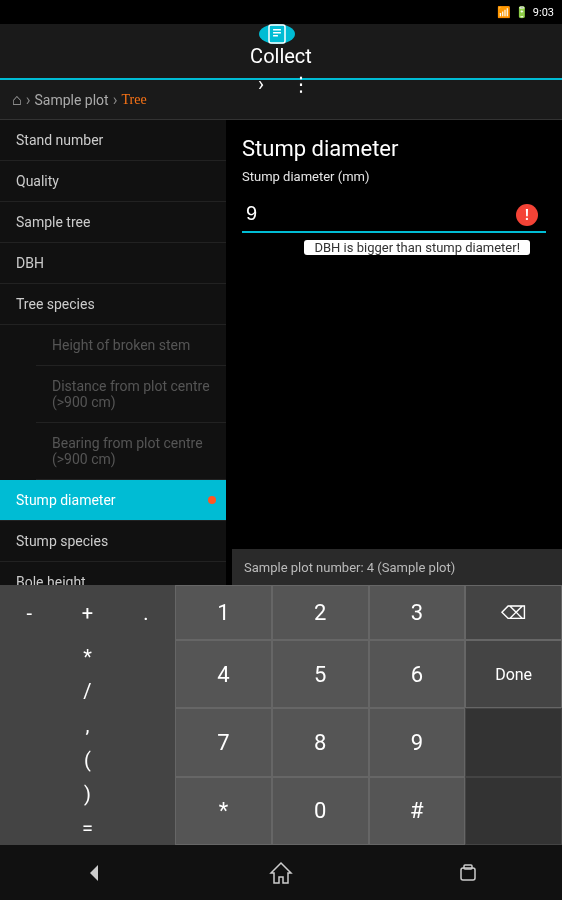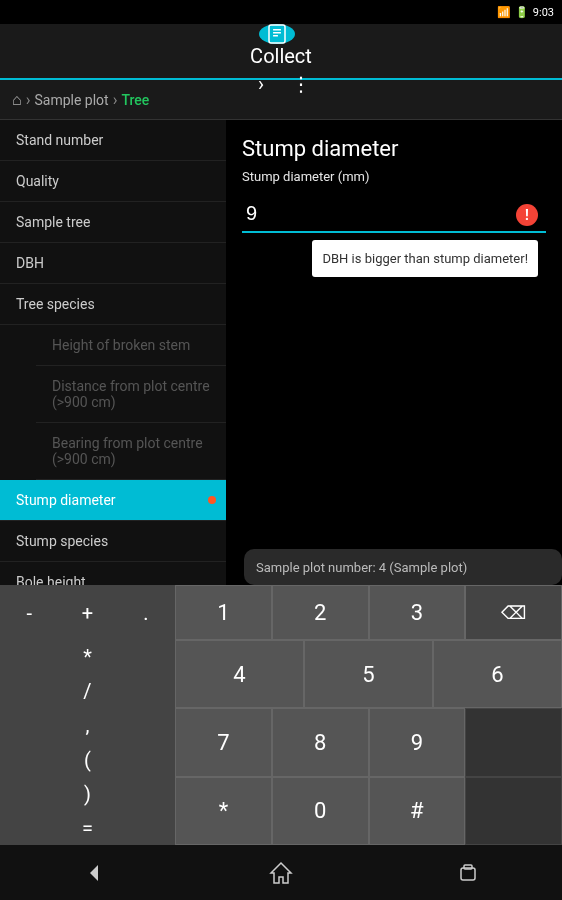--- a/index.html
+++ b/index.html
@@ -94,8 +94,9 @@
       color: #aaa;
     }
     .breadcrumb-item.active {
-      color: #22c55e;
+      color: #f97316;
       font-weight: 500;
+      font-family: Liberation Serif, serif;
     }
     .home-icon {
       font-size: 16px;

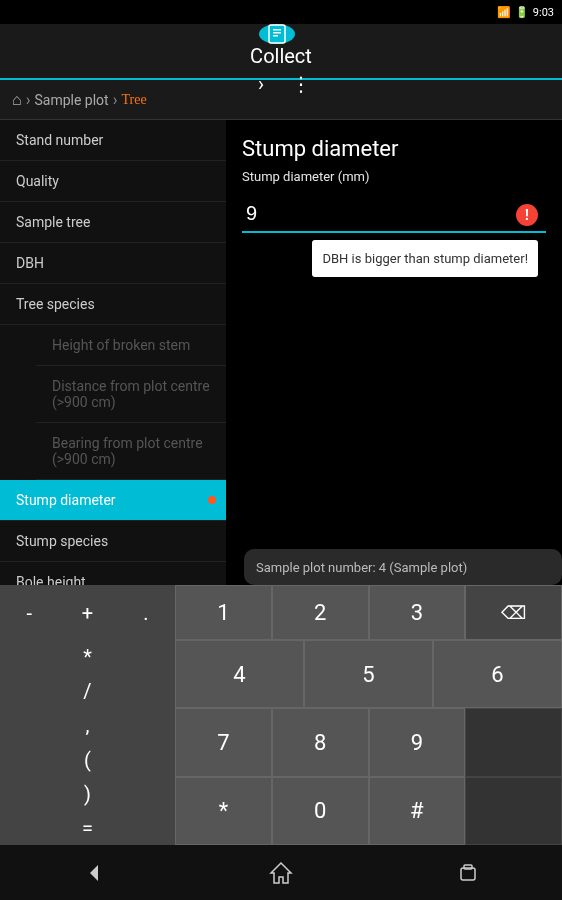--- a/index.html
+++ b/index.html
@@ -197,10 +197,10 @@
       background: #fff;
       color: #333;
       font-size: 13px;
-      padding: 11px 10px;
+      padding: 0 10px;
       border-radius: 3px;
       position: absolute;
-      right: 8px;
+      right: 16px;
       top: 44px;
       white-space: nowrap;
       z-index: 10;

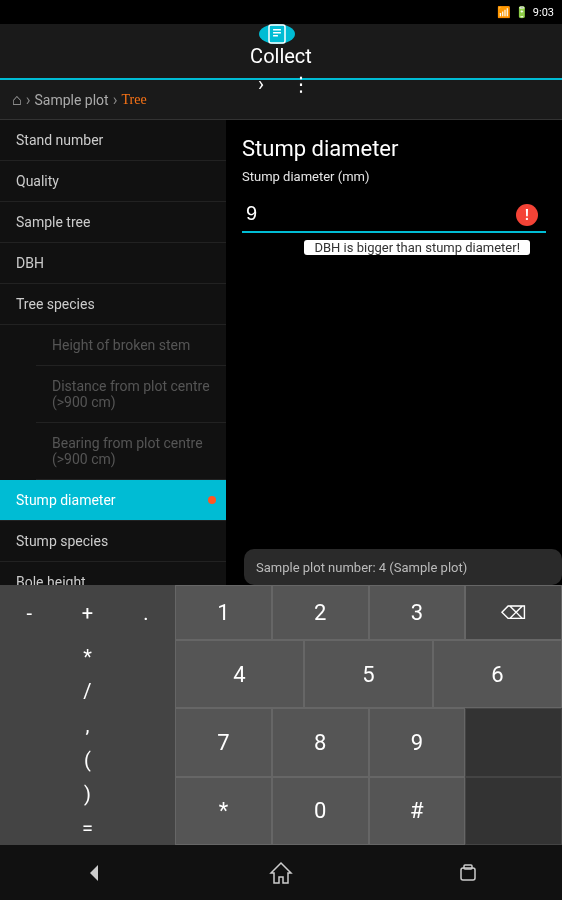--- a/index.html
+++ b/index.html
@@ -211,7 +211,7 @@
     .sample-plot-status {
       position: absolute;
       bottom: 0;
-      left: 18px;
+      left: 6px;
       right: 0;
       height: 36px;
       background: #2a2a2a;
@@ -220,7 +220,6 @@
       padding: 0 12px;
       font-size: 13px;
       color: #bbb;
-      border-radius: 10px;
     }
 
     

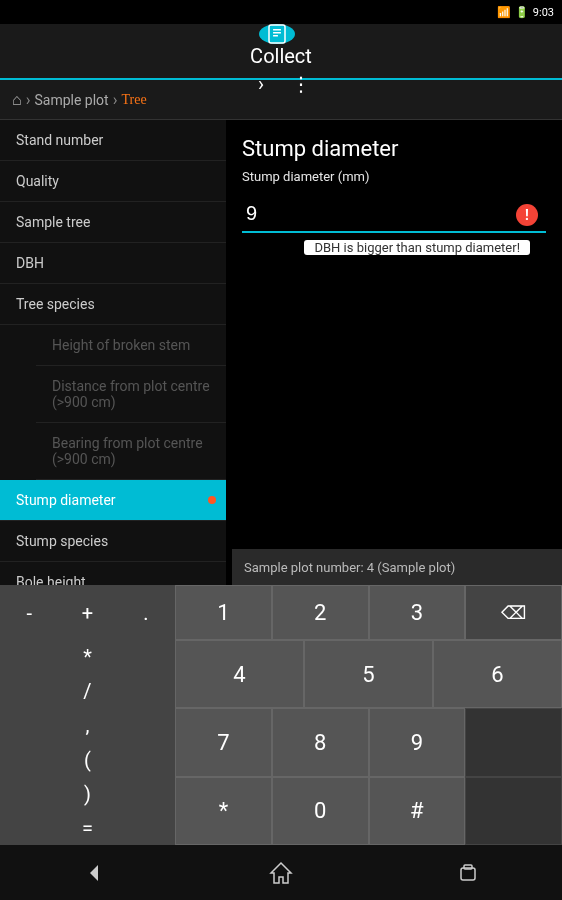--- a/index.html
+++ b/index.html
@@ -424,6 +424,7 @@
         <div class="key">4</div>
         <div class="key">5</div>
         <div class="key">6</div>
+        <div class="key done" style="flex:1;">Done</div>
       </div>
       <div class="key-row">
         <div class="key">7</div>

